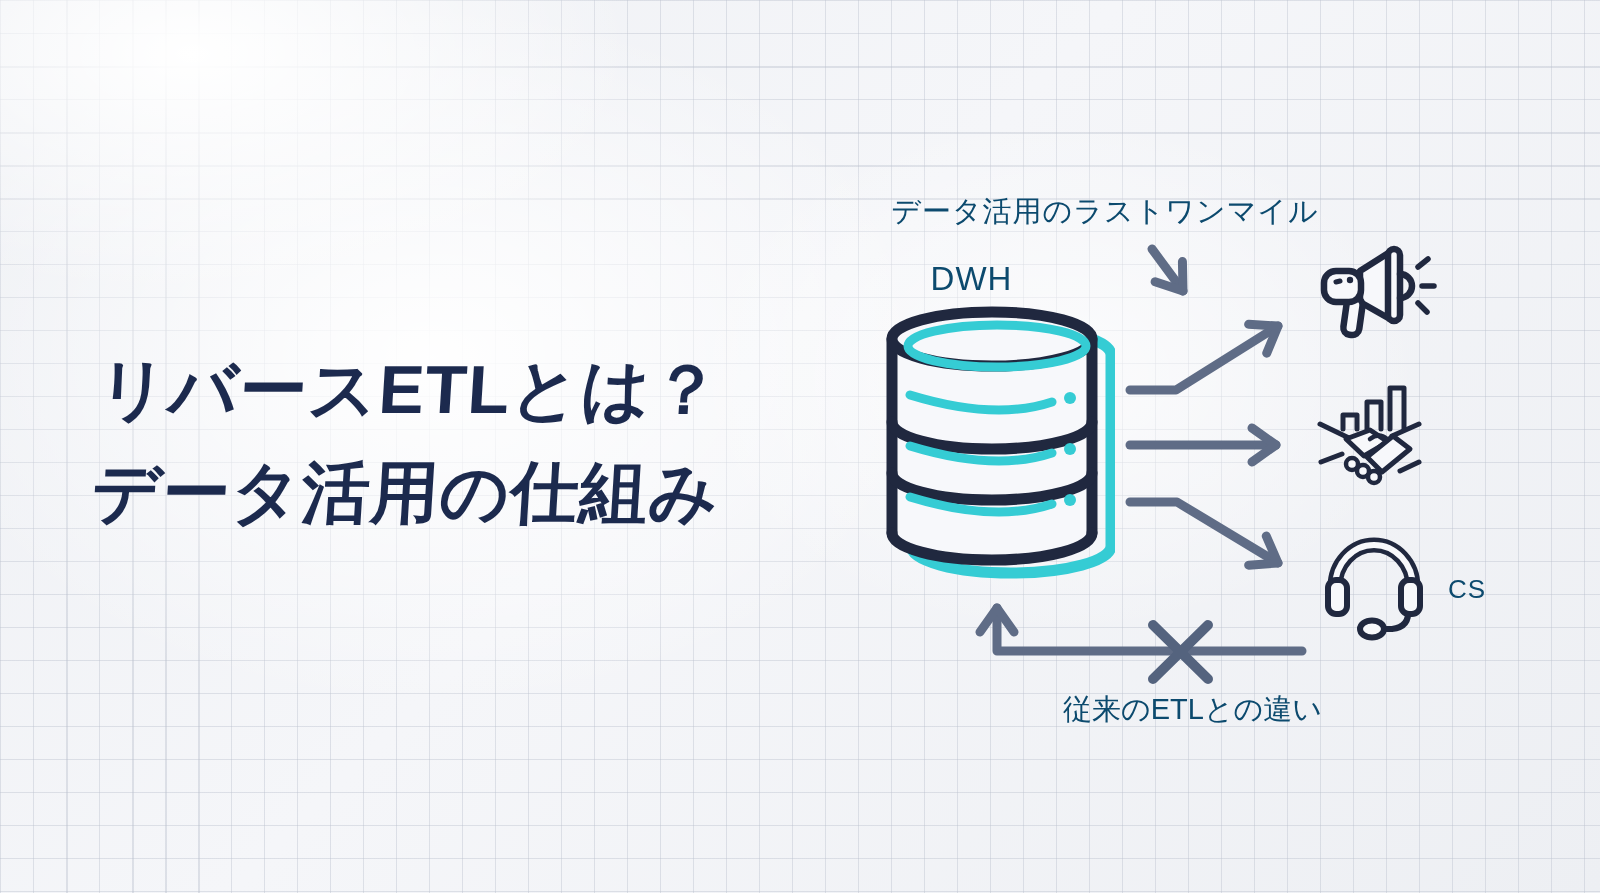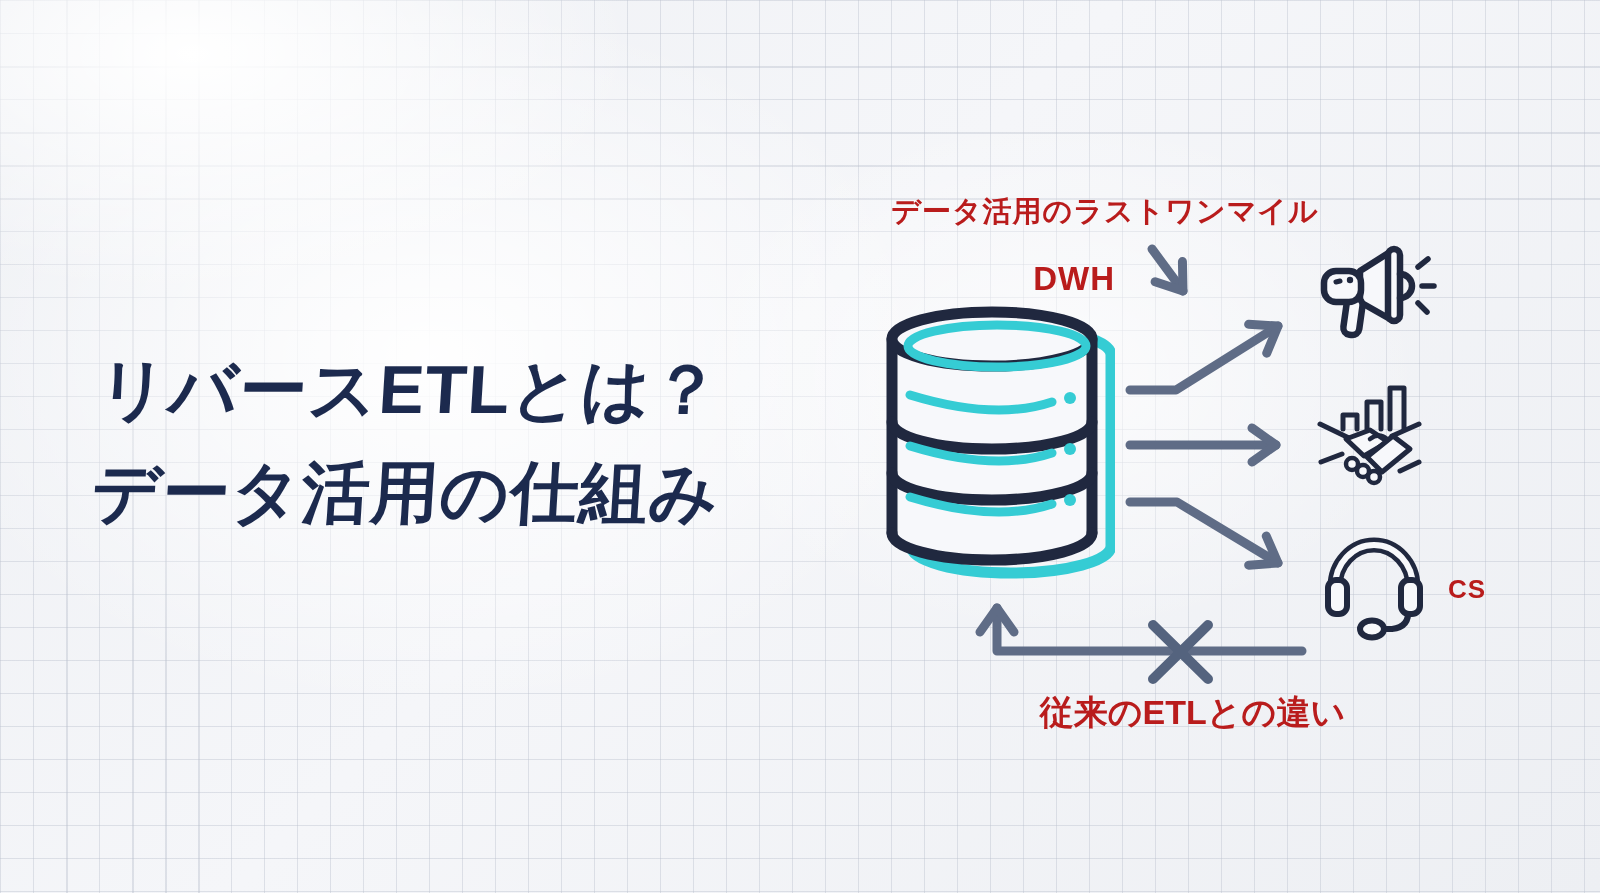--- a/index.html
+++ b/index.html
@@ -30,7 +30,7 @@
     color:#1c2a4e;transform:skewX(-3.5deg);white-space:nowrap;
   }
   .lbl{
-    position:absolute;font-weight:700;color:#b91c1c;white-space:nowrap;
+    position:absolute;font-weight:400;color:#0c4a6e;white-space:nowrap;
   }
   .lbl-lastmile{left:880px;top:192px;width:450px;text-align:center;font-size:29px;letter-spacing:1px;}
   .lbl-dwh{left:880px;top:260px;width:235px;text-align:right;font-size:33px;letter-spacing:1px;}

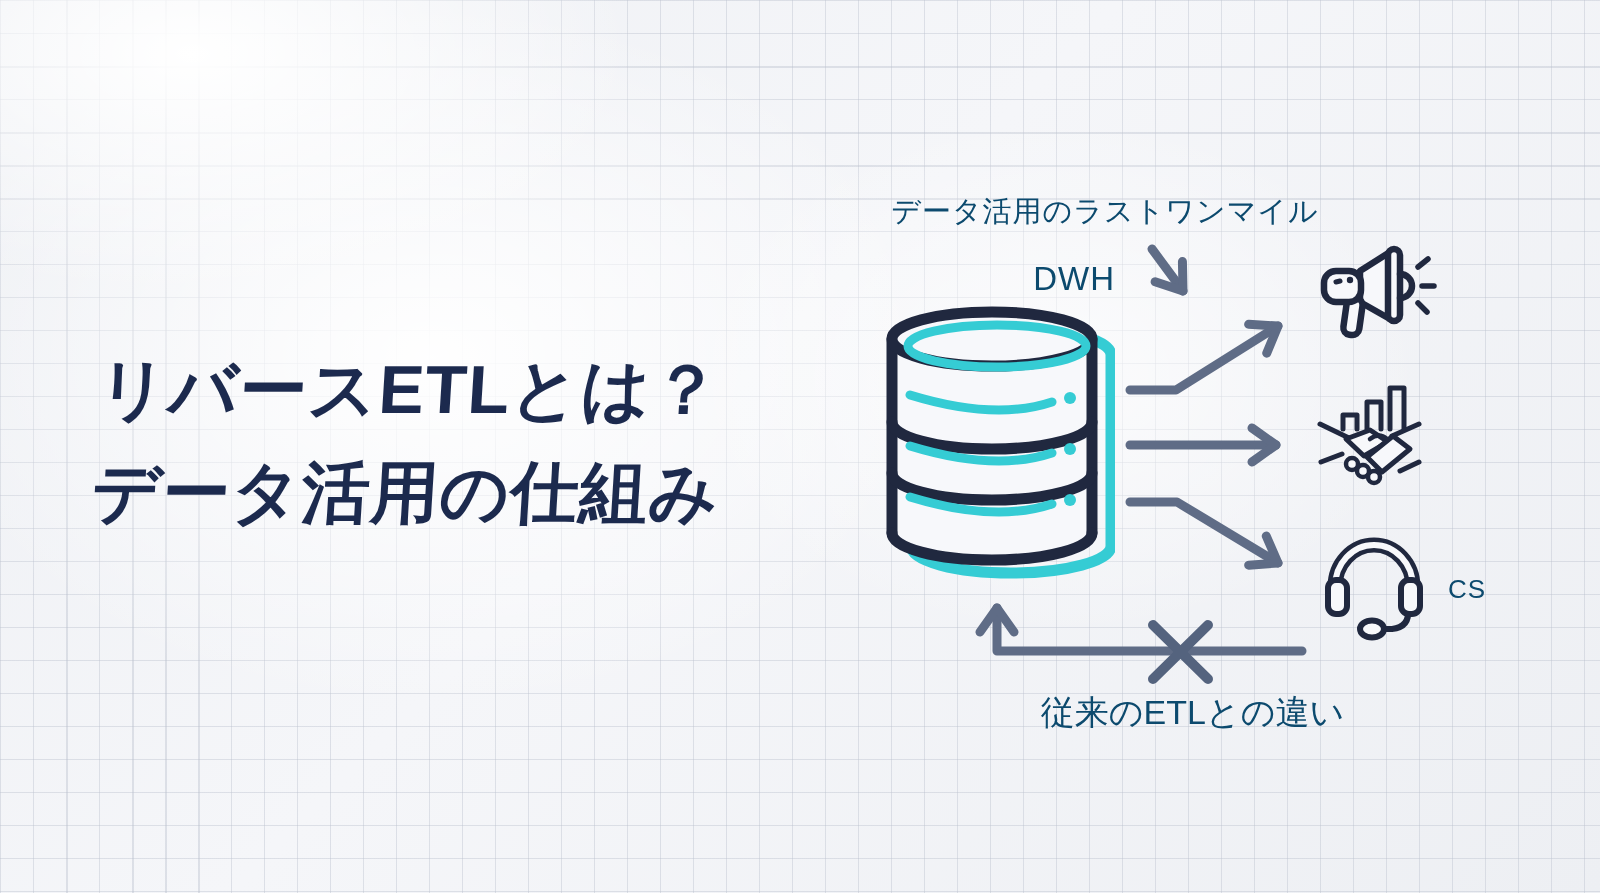--- a/index.html
+++ b/index.html
@@ -33,7 +33,7 @@
     position:absolute;font-weight:400;color:#0c4a6e;white-space:nowrap;
   }
   .lbl-lastmile{left:880px;top:192px;width:450px;text-align:center;font-size:29px;letter-spacing:1px;}
-  .lbl-dwh{left:880px;top:260px;width:235px;text-align:right;font-size:33px;letter-spacing:1px;}
+  .lbl-dwh{left:854px;top:260px;width:235px;text-align:center;font-size:33px;letter-spacing:1px;}
   .lbl-cs{left:1448px;top:574px;font-size:26px;letter-spacing:1px;}
   .lbl-legacy{left:1010px;top:690px;width:365px;text-align:center;font-size:34px;}
   .abs{position:absolute;}

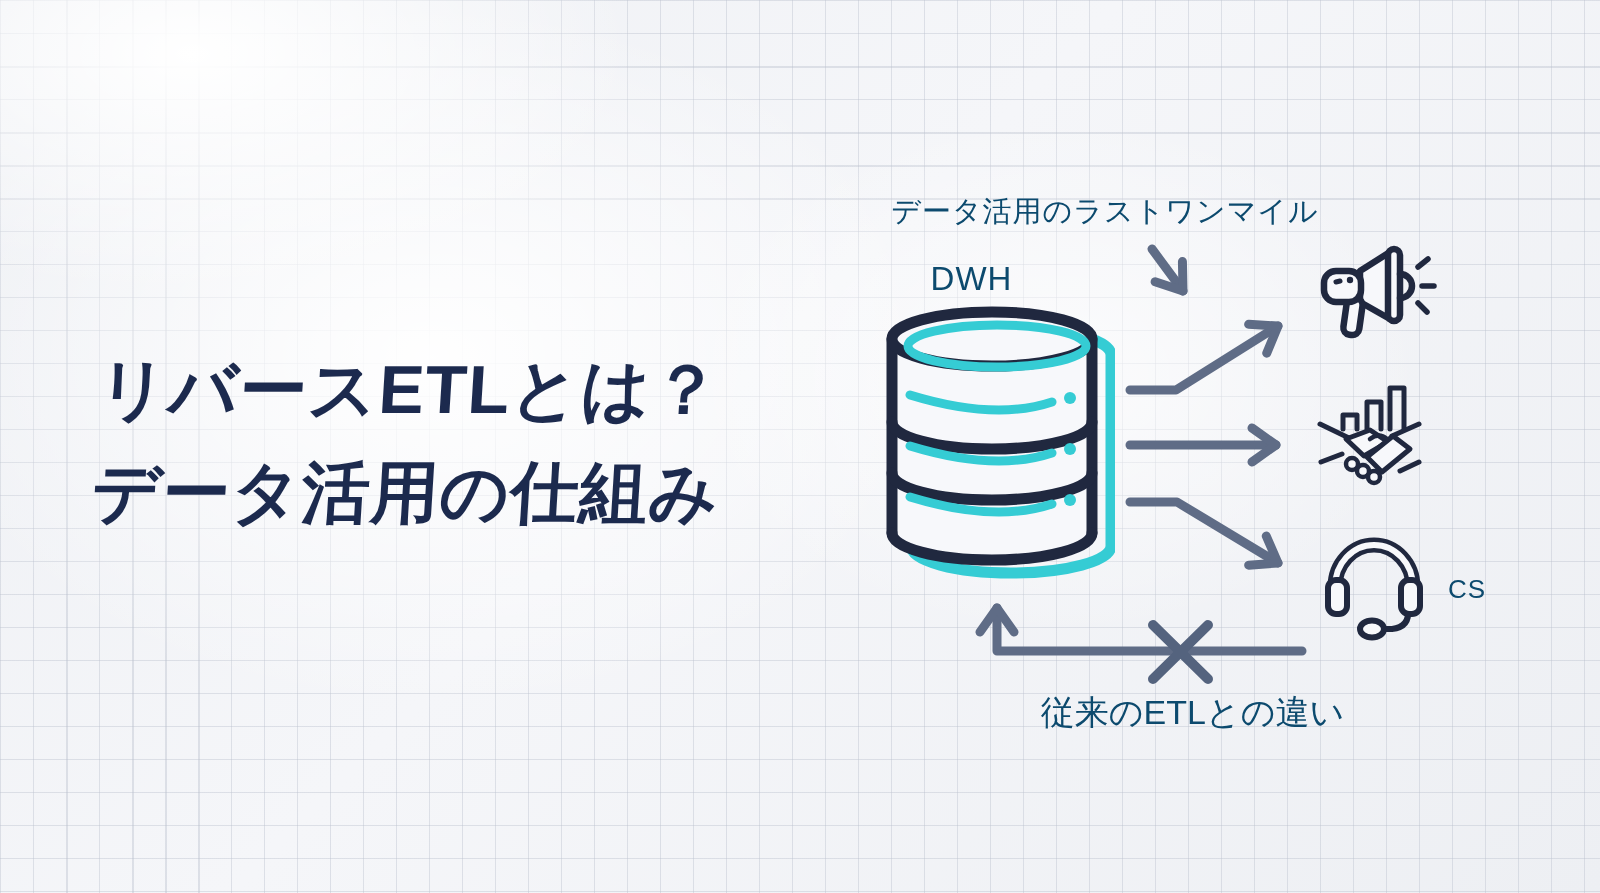--- a/index.html
+++ b/index.html
@@ -35,7 +35,7 @@
   .lbl-lastmile{left:880px;top:192px;width:450px;text-align:center;font-size:29px;letter-spacing:1px;}
   .lbl-dwh{left:854px;top:260px;width:235px;text-align:center;font-size:33px;letter-spacing:1px;}
   .lbl-cs{left:1448px;top:574px;font-size:26px;letter-spacing:1px;}
-  .lbl-legacy{left:1010px;top:690px;width:365px;text-align:center;font-size:34px;}
+  .lbl-legacy{left:1010px;top:690px;width:365px;text-align:center;font-size:29px;}
   .abs{position:absolute;}
   svg{display:block;}
 </style>

